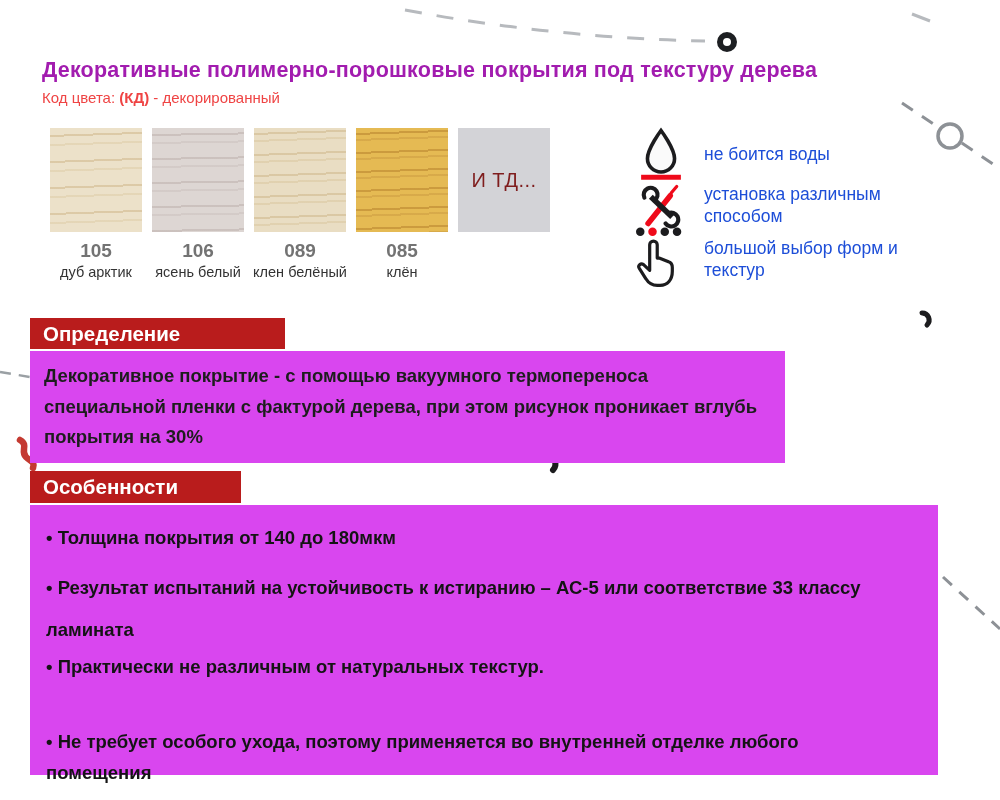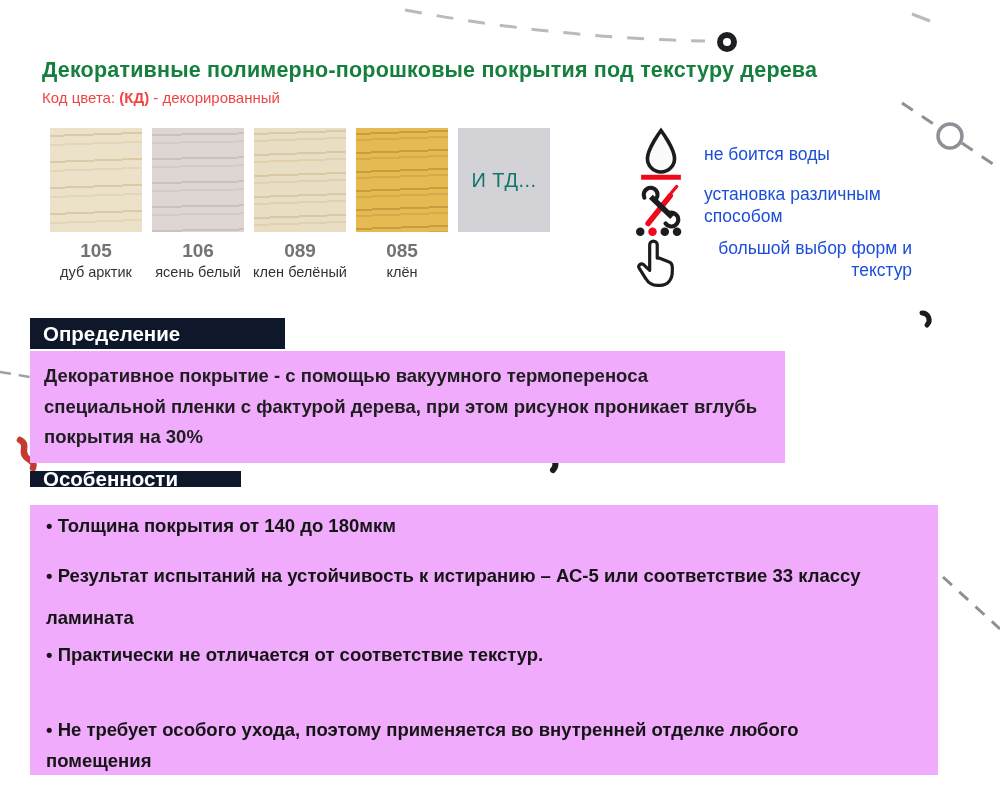--- a/index.html
+++ b/index.html
@@ -14,7 +14,7 @@
   
   .title{
     left:42px;top:58px;width:900px;
-    font-size:21.5px;font-weight:700;color:#15803d;letter-spacing:.2px;
+    font-size:21.5px;font-weight:700;color:#a21caf;letter-spacing:.2px;
   }
   .subtitle{
     left:42px;top:89px;font-size:15px;color:#ef4444;

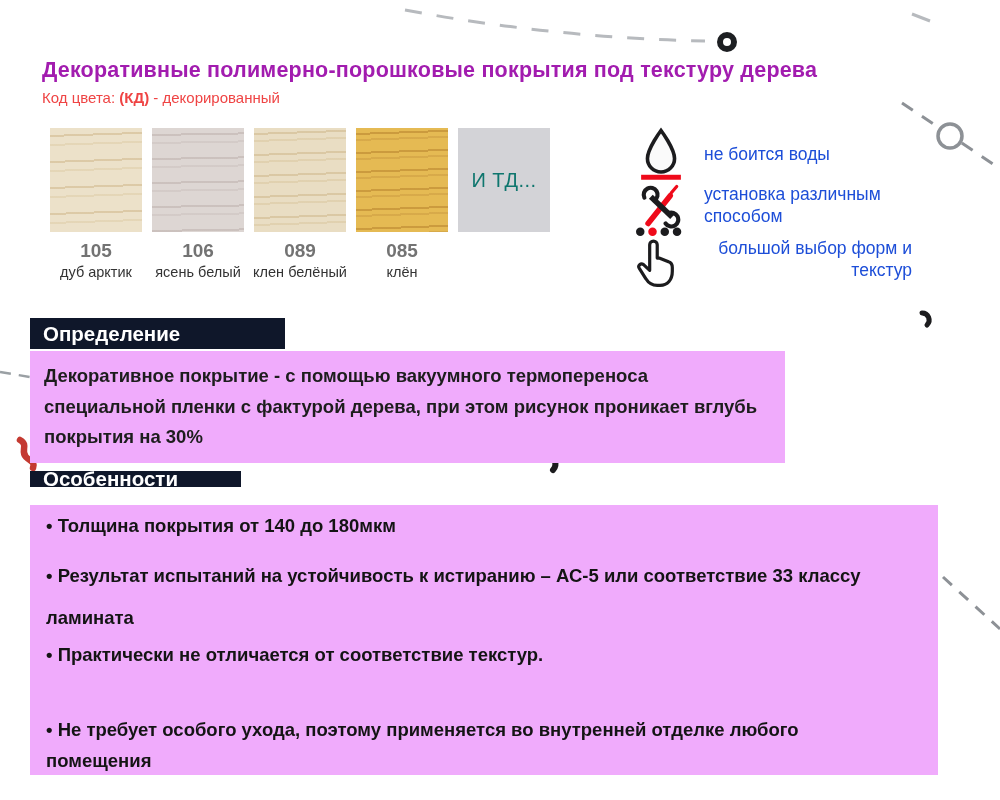--- a/index.html
+++ b/index.html
@@ -50,7 +50,7 @@
   .swatch-more{
     width:92px;height:104px;background:#d3d3d7;
     display:flex;align-items:center;justify-content:center;
-    font-size:20px;color:#0f766e;letter-spacing:.5px;
+    font-size:20px;color:#7f1d1d;letter-spacing:.5px;
   }
   .swatch-code{margin-top:8px;font-size:19px;font-weight:700;color:#737373;text-align:center;}
   .swatch-name{margin-top:2px;font-size:14.5px;color:#333;white-space:nowrap;}

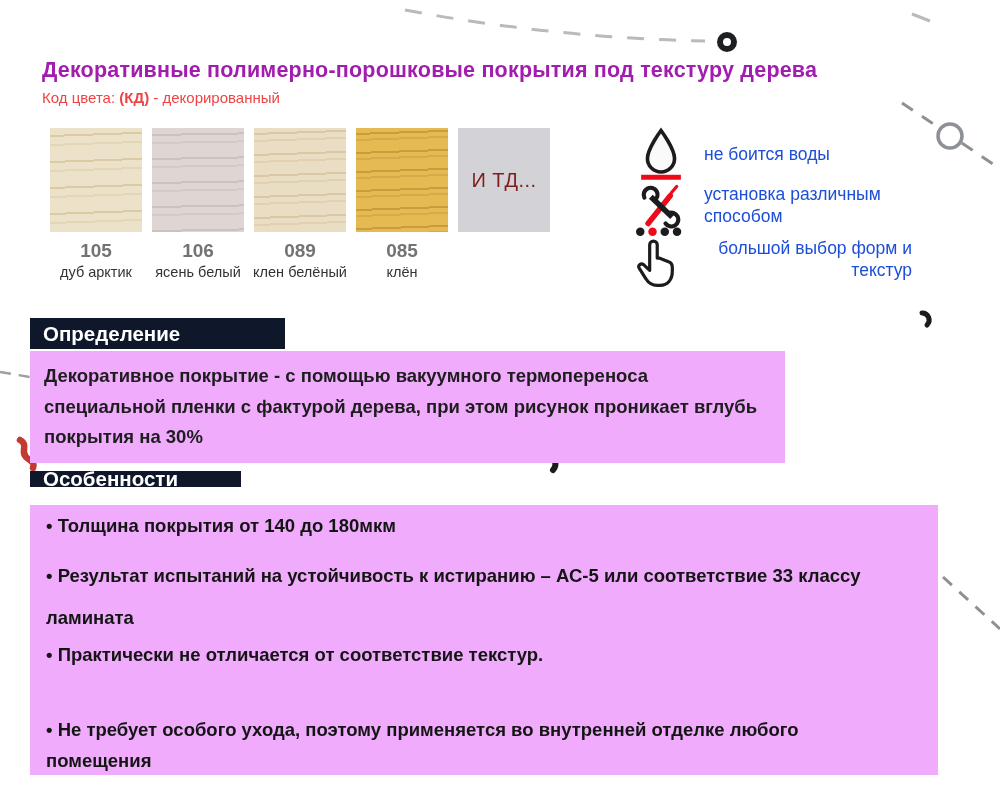--- a/index.html
+++ b/index.html
@@ -63,7 +63,7 @@
   .row-tools{left:632px;top:181px;}
   .row-hand {left:632px;top:226px;}
   .lbl-tools{max-width:218px;}
-  .lbl-hand{max-width:208px;text-align:right;}
+  .lbl-hand{max-width:208px;}
 
   
   .red-head{

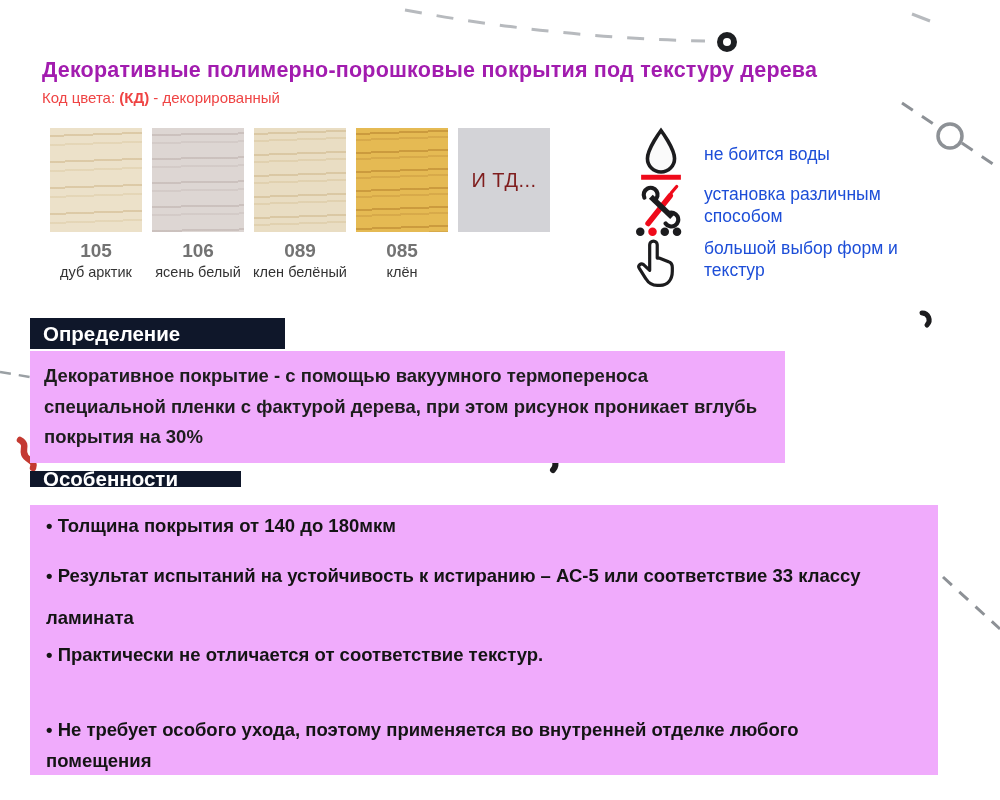--- a/index.html
+++ b/index.html
@@ -67,7 +67,7 @@
 
   
   .red-head{
-    background:#0f172a;color:#fff;font-weight:700;font-size:20.5px;
+    background:#b91c1c;color:#fff;font-weight:700;font-size:20.5px;
     display:flex;align-items:center;padding-left:13px;box-sizing:border-box;
   }
   .head-def{left:30px;top:318px;width:255px;height:31px;}

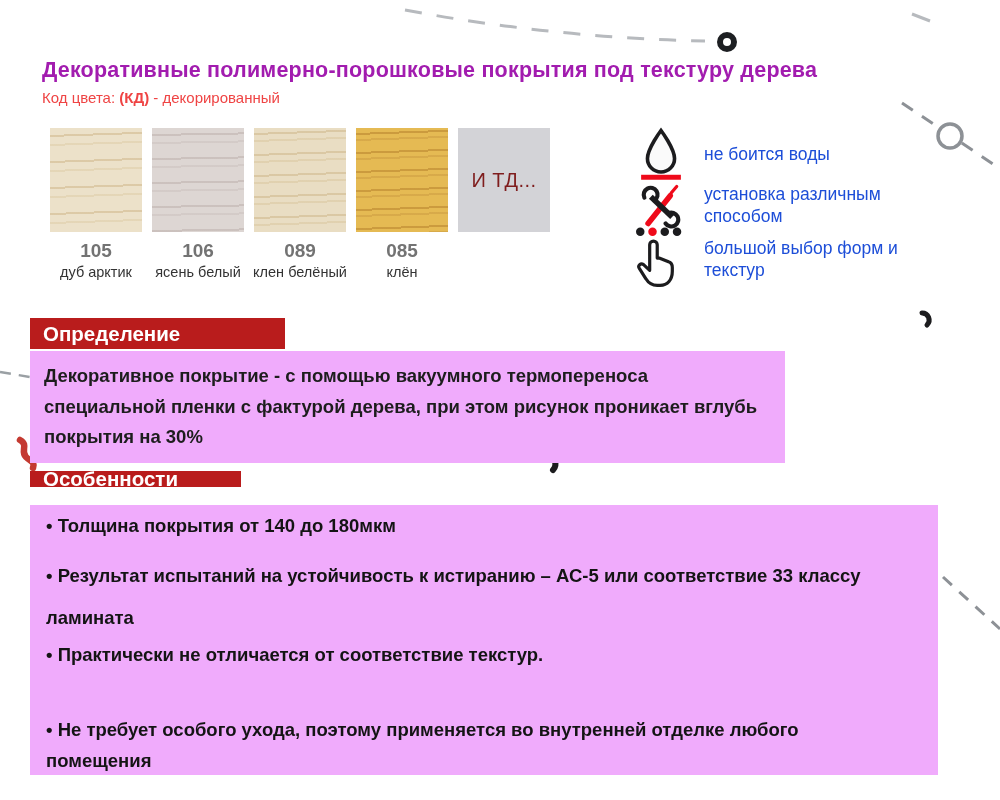--- a/index.html
+++ b/index.html
@@ -72,7 +72,7 @@
   }
   .head-def{left:30px;top:318px;width:255px;height:31px;}
   .head-feat{left:30px;top:471px;width:211px;height:16px;}
-  .gray-box{background:#f0abfc;box-sizing:border-box;}
+  .gray-box{background:#d946ef;box-sizing:border-box;}
   .def-body{
     left:30px;top:351px;width:755px;min-height:90px;
     padding:10px 14px;font-size:18.5px;font-weight:700;line-height:30.5px;color:#1d1d1d;

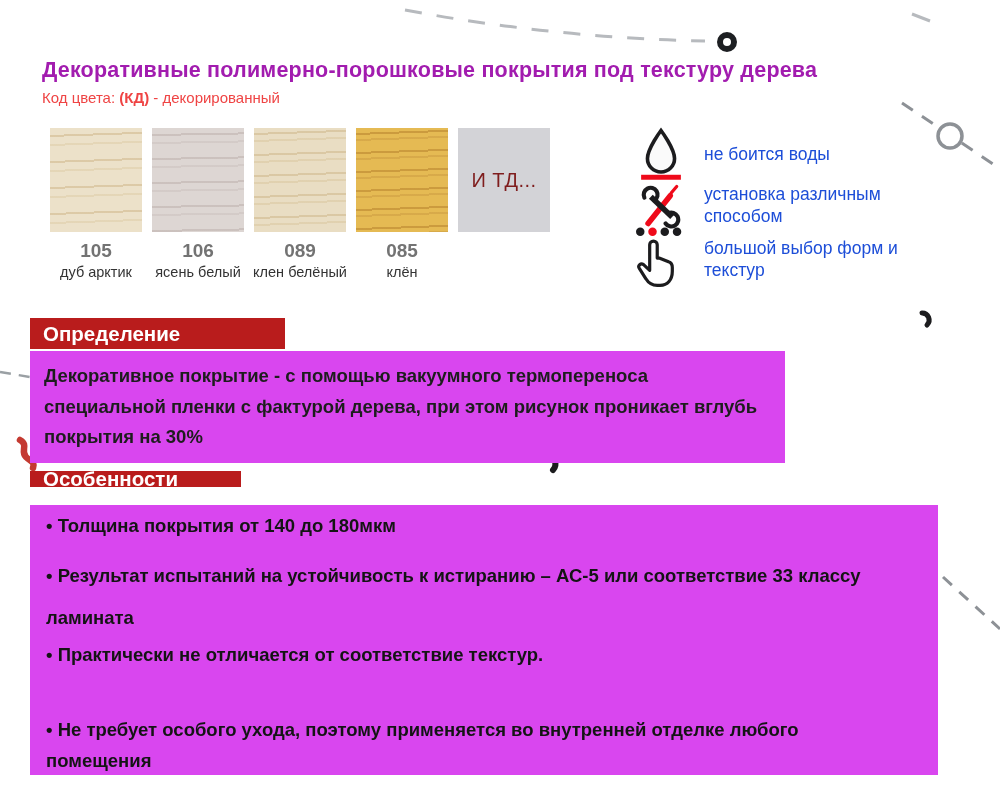--- a/index.html
+++ b/index.html
@@ -71,7 +71,7 @@
     display:flex;align-items:center;padding-left:13px;box-sizing:border-box;
   }
   .head-def{left:30px;top:318px;width:255px;height:31px;}
-  .head-feat{left:30px;top:471px;width:211px;height:16px;}
+  .head-feat{left:30px;top:471px;width:211px;height:32px;}
   .gray-box{background:#d946ef;box-sizing:border-box;}
   .def-body{
     left:30px;top:351px;width:755px;min-height:90px;

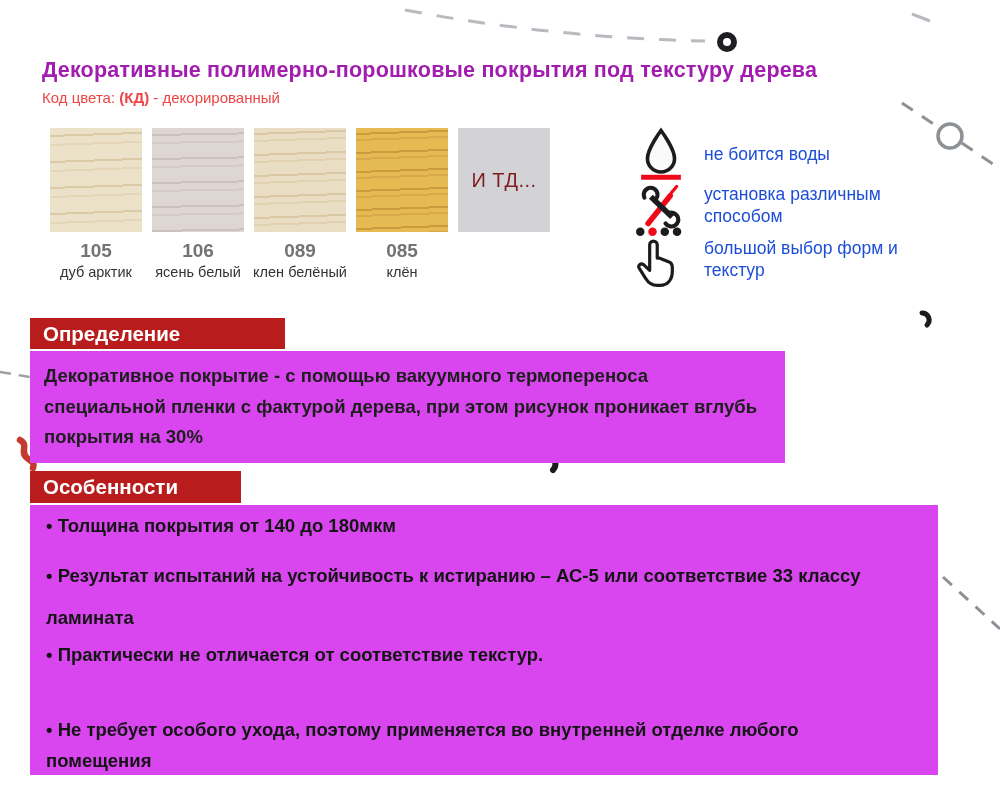--- a/index.html
+++ b/index.html
@@ -79,7 +79,7 @@
   }
   .feat-body{
     left:30px;top:505px;width:908px;height:270px;
-    padding:6px 16px 0 16px;font-size:18.5px;font-weight:700;color:#141414;
+    padding:18px 16px 0 16px;font-size:18.5px;font-weight:700;color:#141414;
   }
   .feat-body ul{list-style:none;margin:0;padding:0;}
   .feat-body li{line-height:30px;}

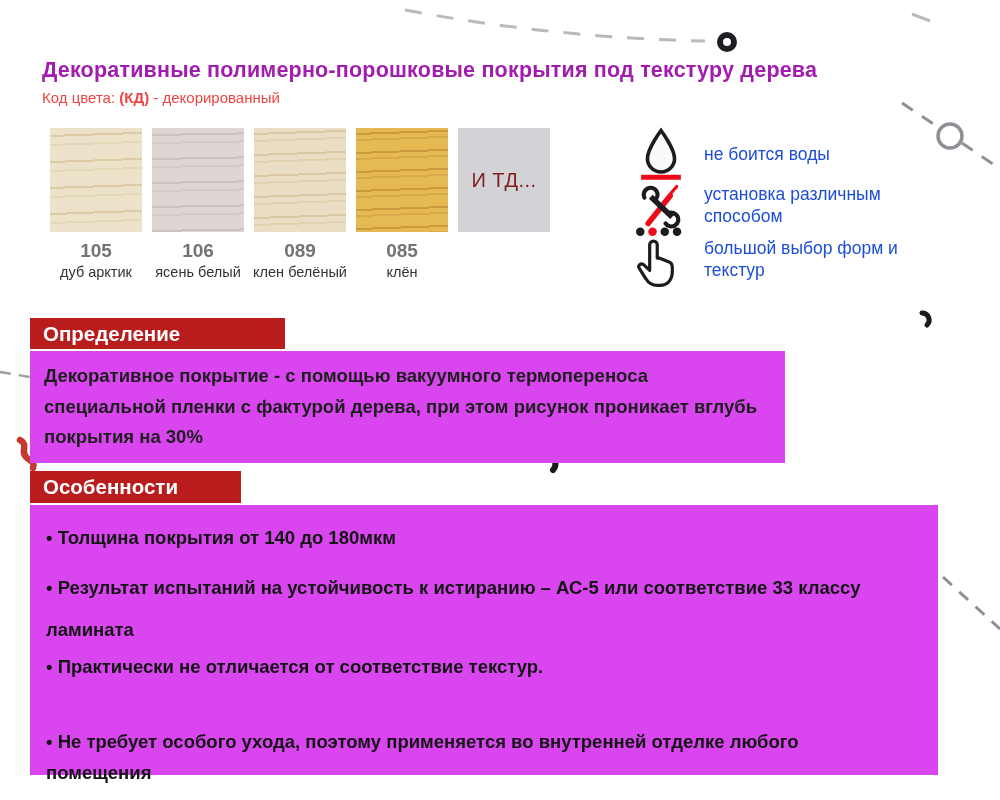--- a/index.html
+++ b/index.html
@@ -183,7 +183,7 @@
   <ul>
     <li>Толщина покрытия от 140 до 180мкм</li>
     <li>Результат испытаний на устойчивость к истиранию – АС-5 или соответствие 33 классу ламината</li>
-    <li>Практически не отличается от соответствие текстур.</li>
+    <li>Практически не различным от натуральных текстур.</li>
     <li>Не требует особого ухода, поэтому применяется во внутренней отделке любого помещения</li>
   </ul>
 </div>

